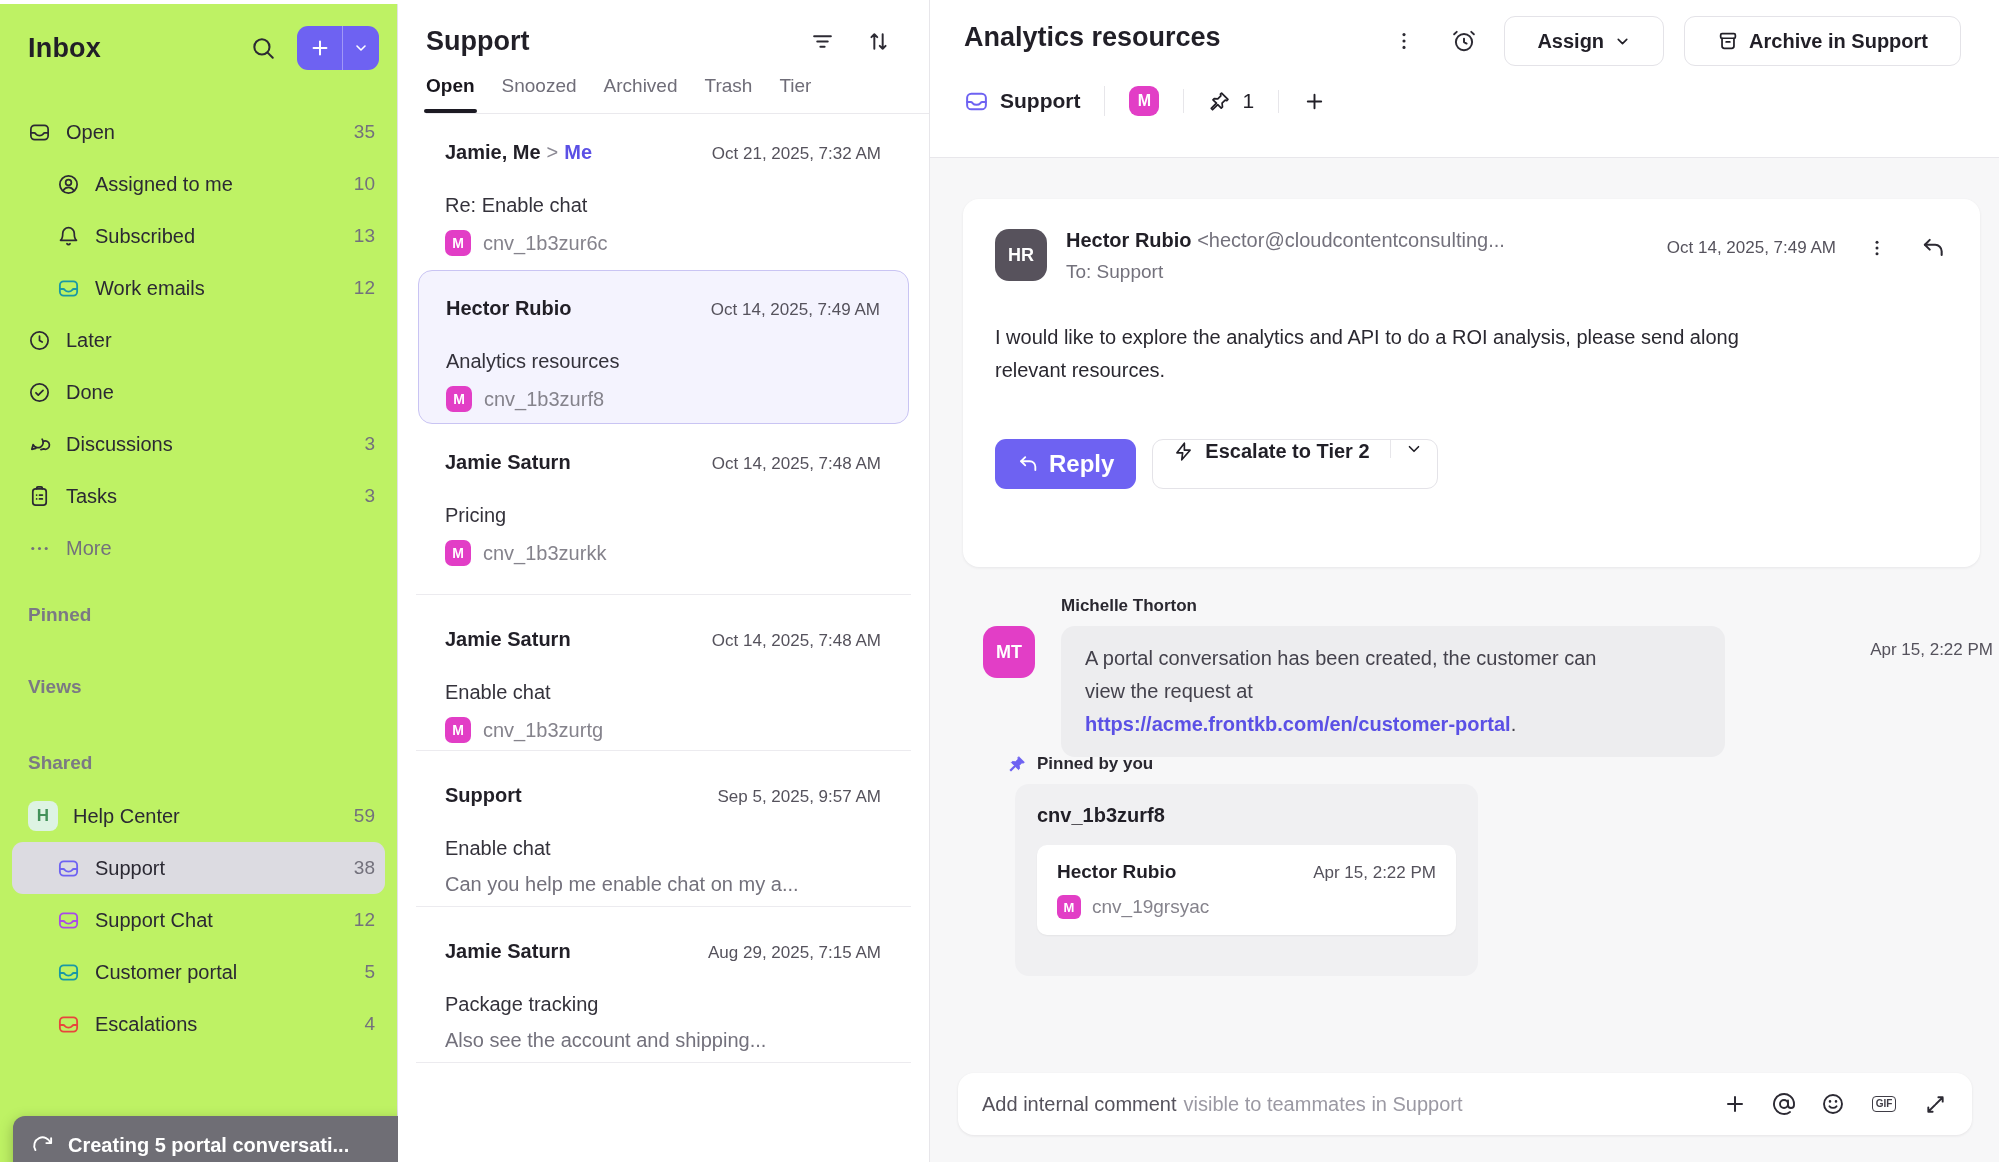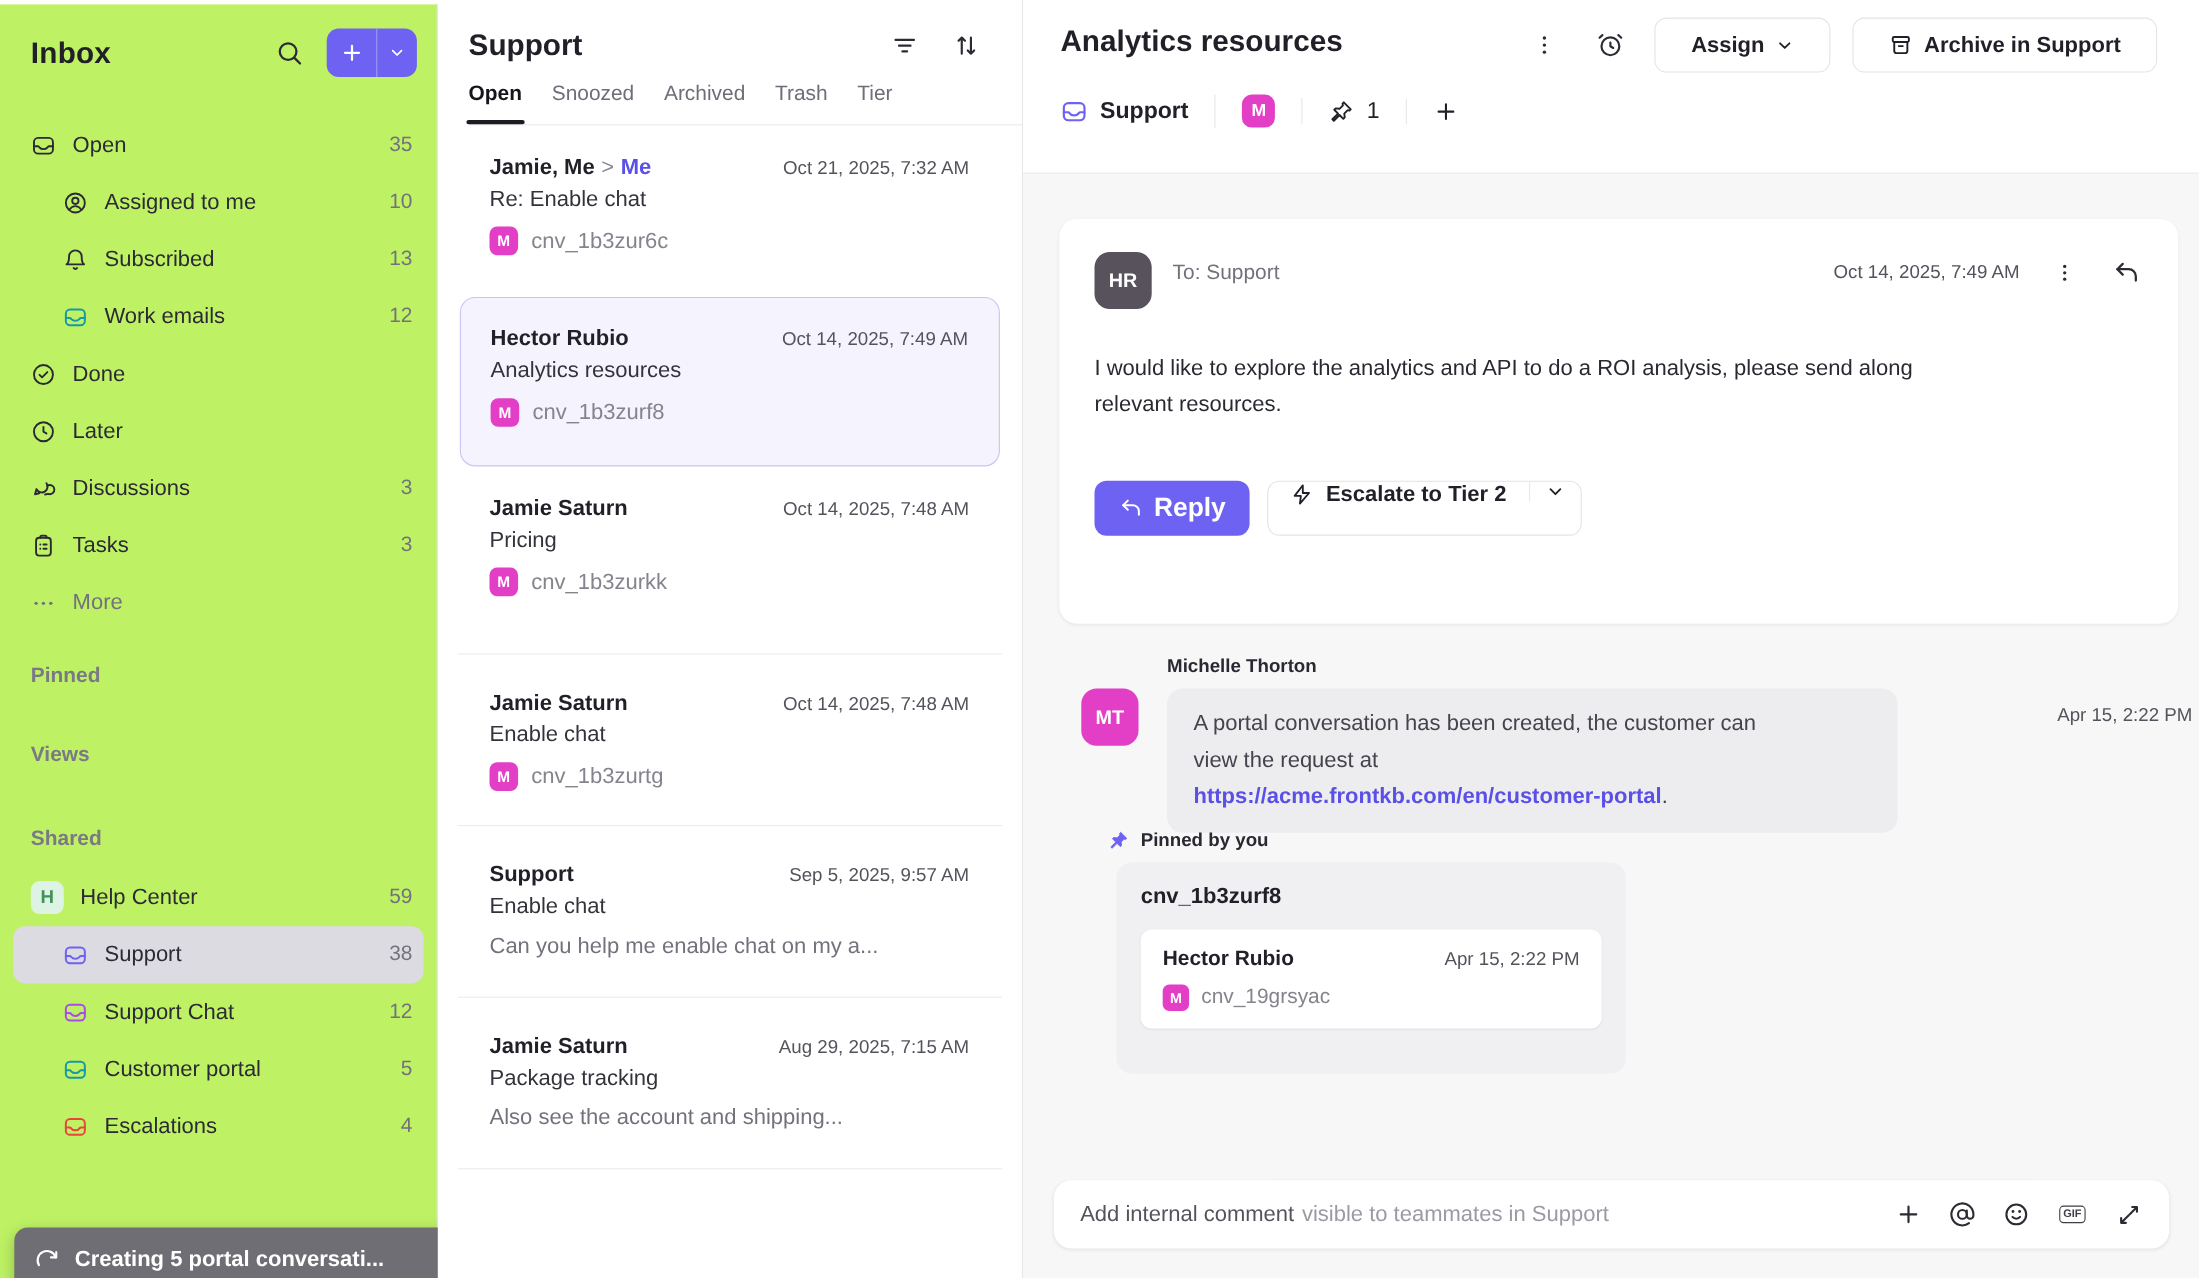--- a/index.html
+++ b/index.html
@@ -48,7 +48,7 @@
   .conv .names .arrow { color:#8b8994; font-weight:400; padding:0 6px; }
   .conv .names .hl { color:#5B50E5; }
   .conv .date { margin-left:auto; font-size:17px; color:#55525c; white-space:nowrap; }
-  .conv .subj { margin-top:6px; font-size:20px; color:#34323b; }
+  .conv .subj { margin-top:30px; font-size:20px; color:#34323b; }
   .conv .meta { margin-top:13px; display:flex; align-items:center; gap:12px; font-size:20px; color:#85838c; }
   .conv .preview { margin-top:13px; font-size:20px; color:#73717c; white-space:nowrap; overflow:hidden; }
   .m-badge { width:26px; height:26px; border-radius:7px; background:#E23EC6; color:#fff; font-size:14px; font-weight:700; display:flex; align-items:center; justify-content:center; flex:0 0 auto; }

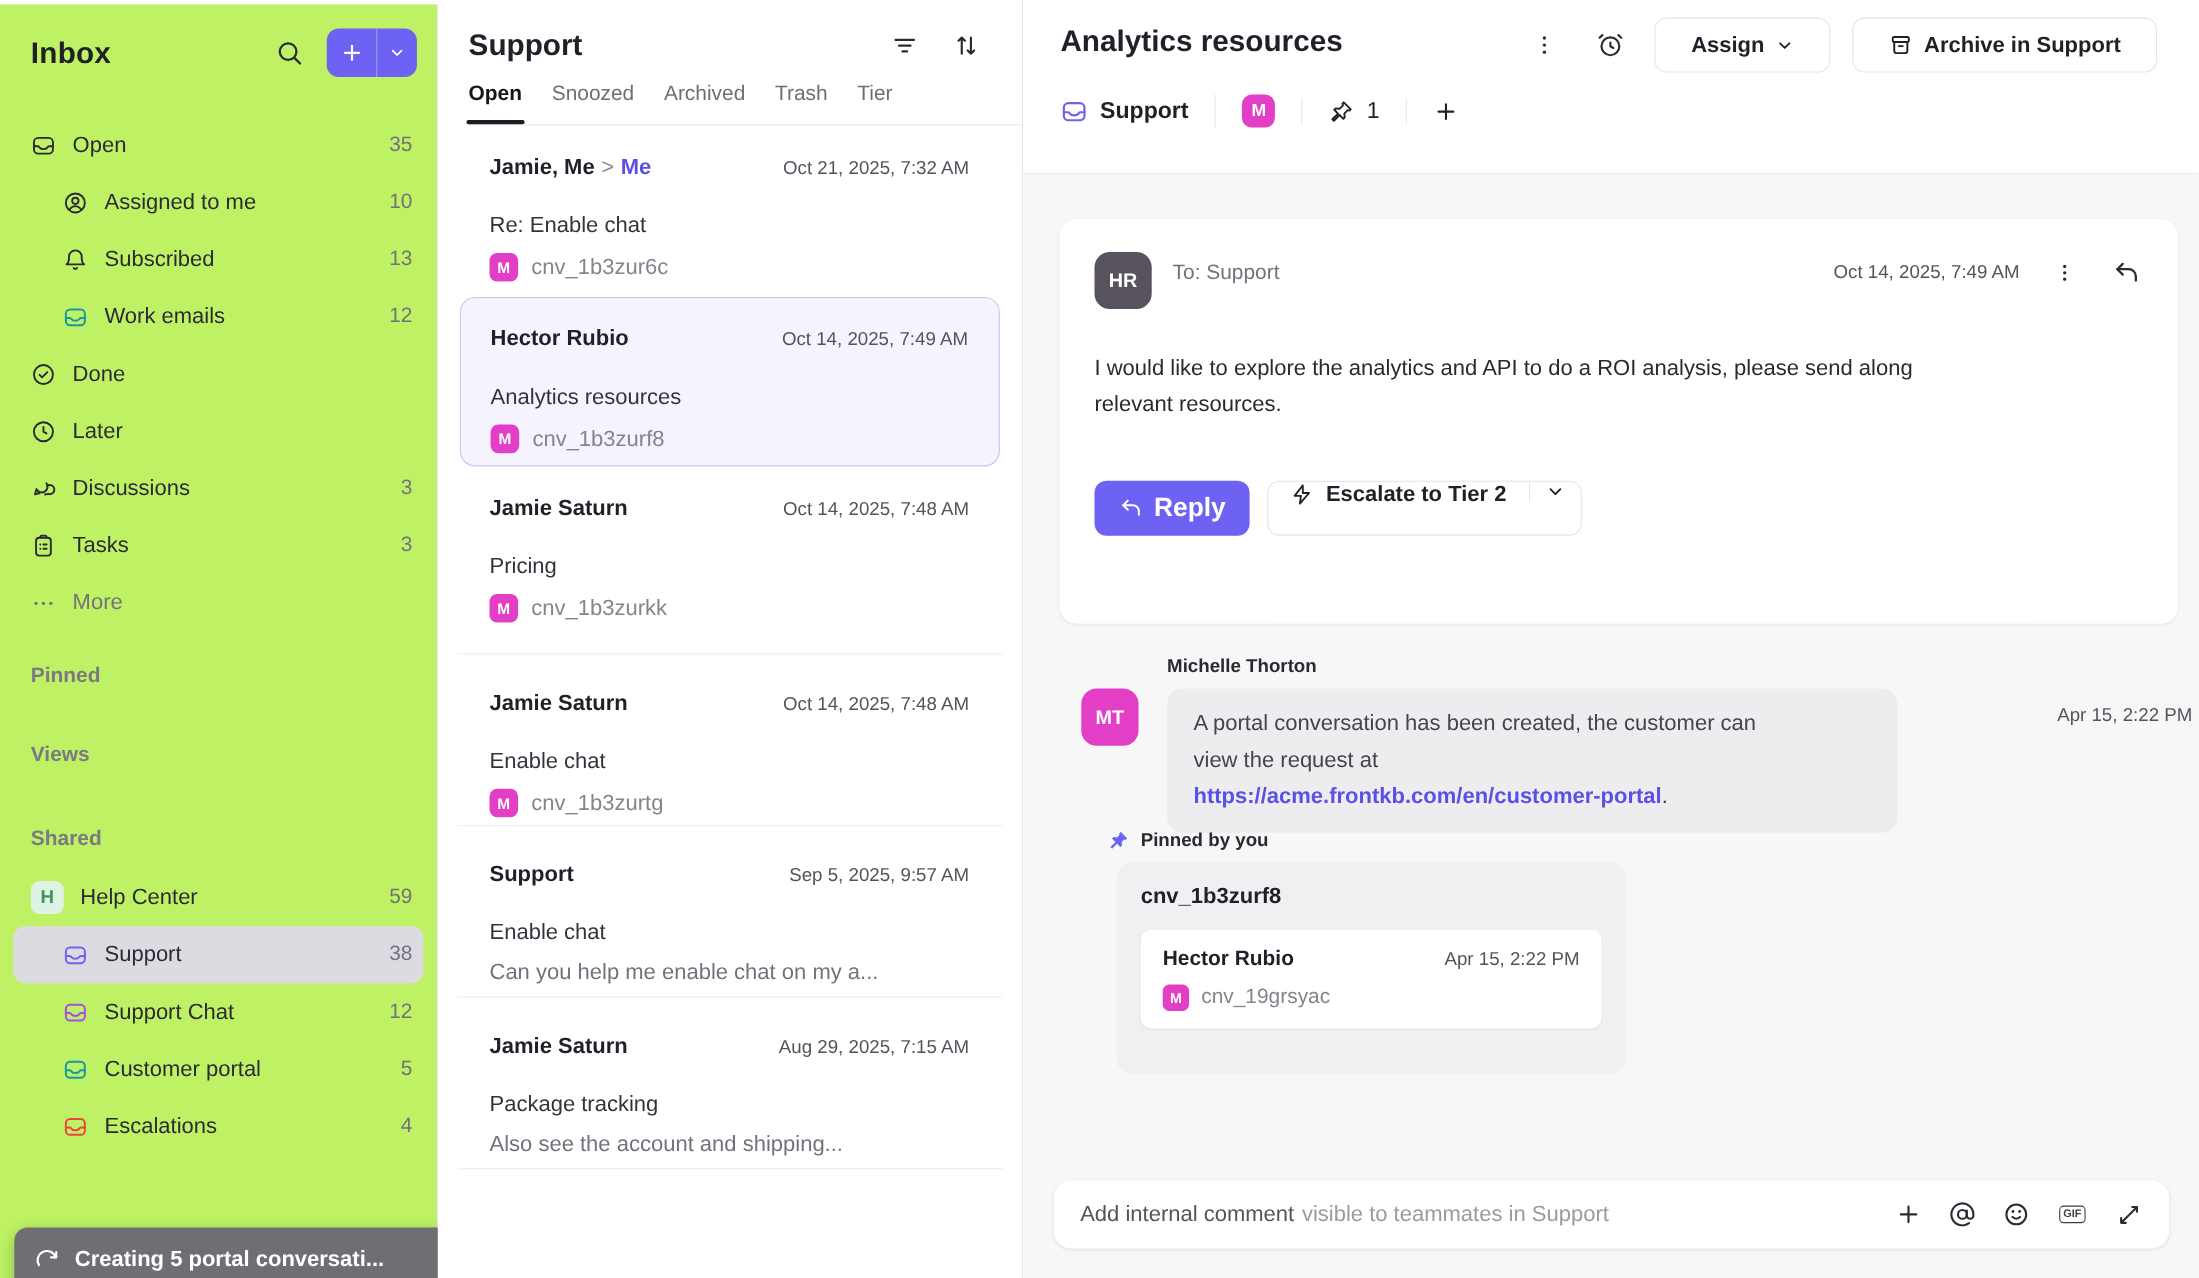--- a/index.html
+++ b/index.html
@@ -491,6 +491,7 @@
         <div class="msg-head">
           <div class="avatar hr">HR</div>
           <div class="who">
+            <div class="msg-from"><span class="nm">Hector Rubio</span> <span class="em">&lt;hector@cloudcontentconsulting...</span></div>
             <div class="msg-to">To: Support</div>
           </div>
           <div class="right">

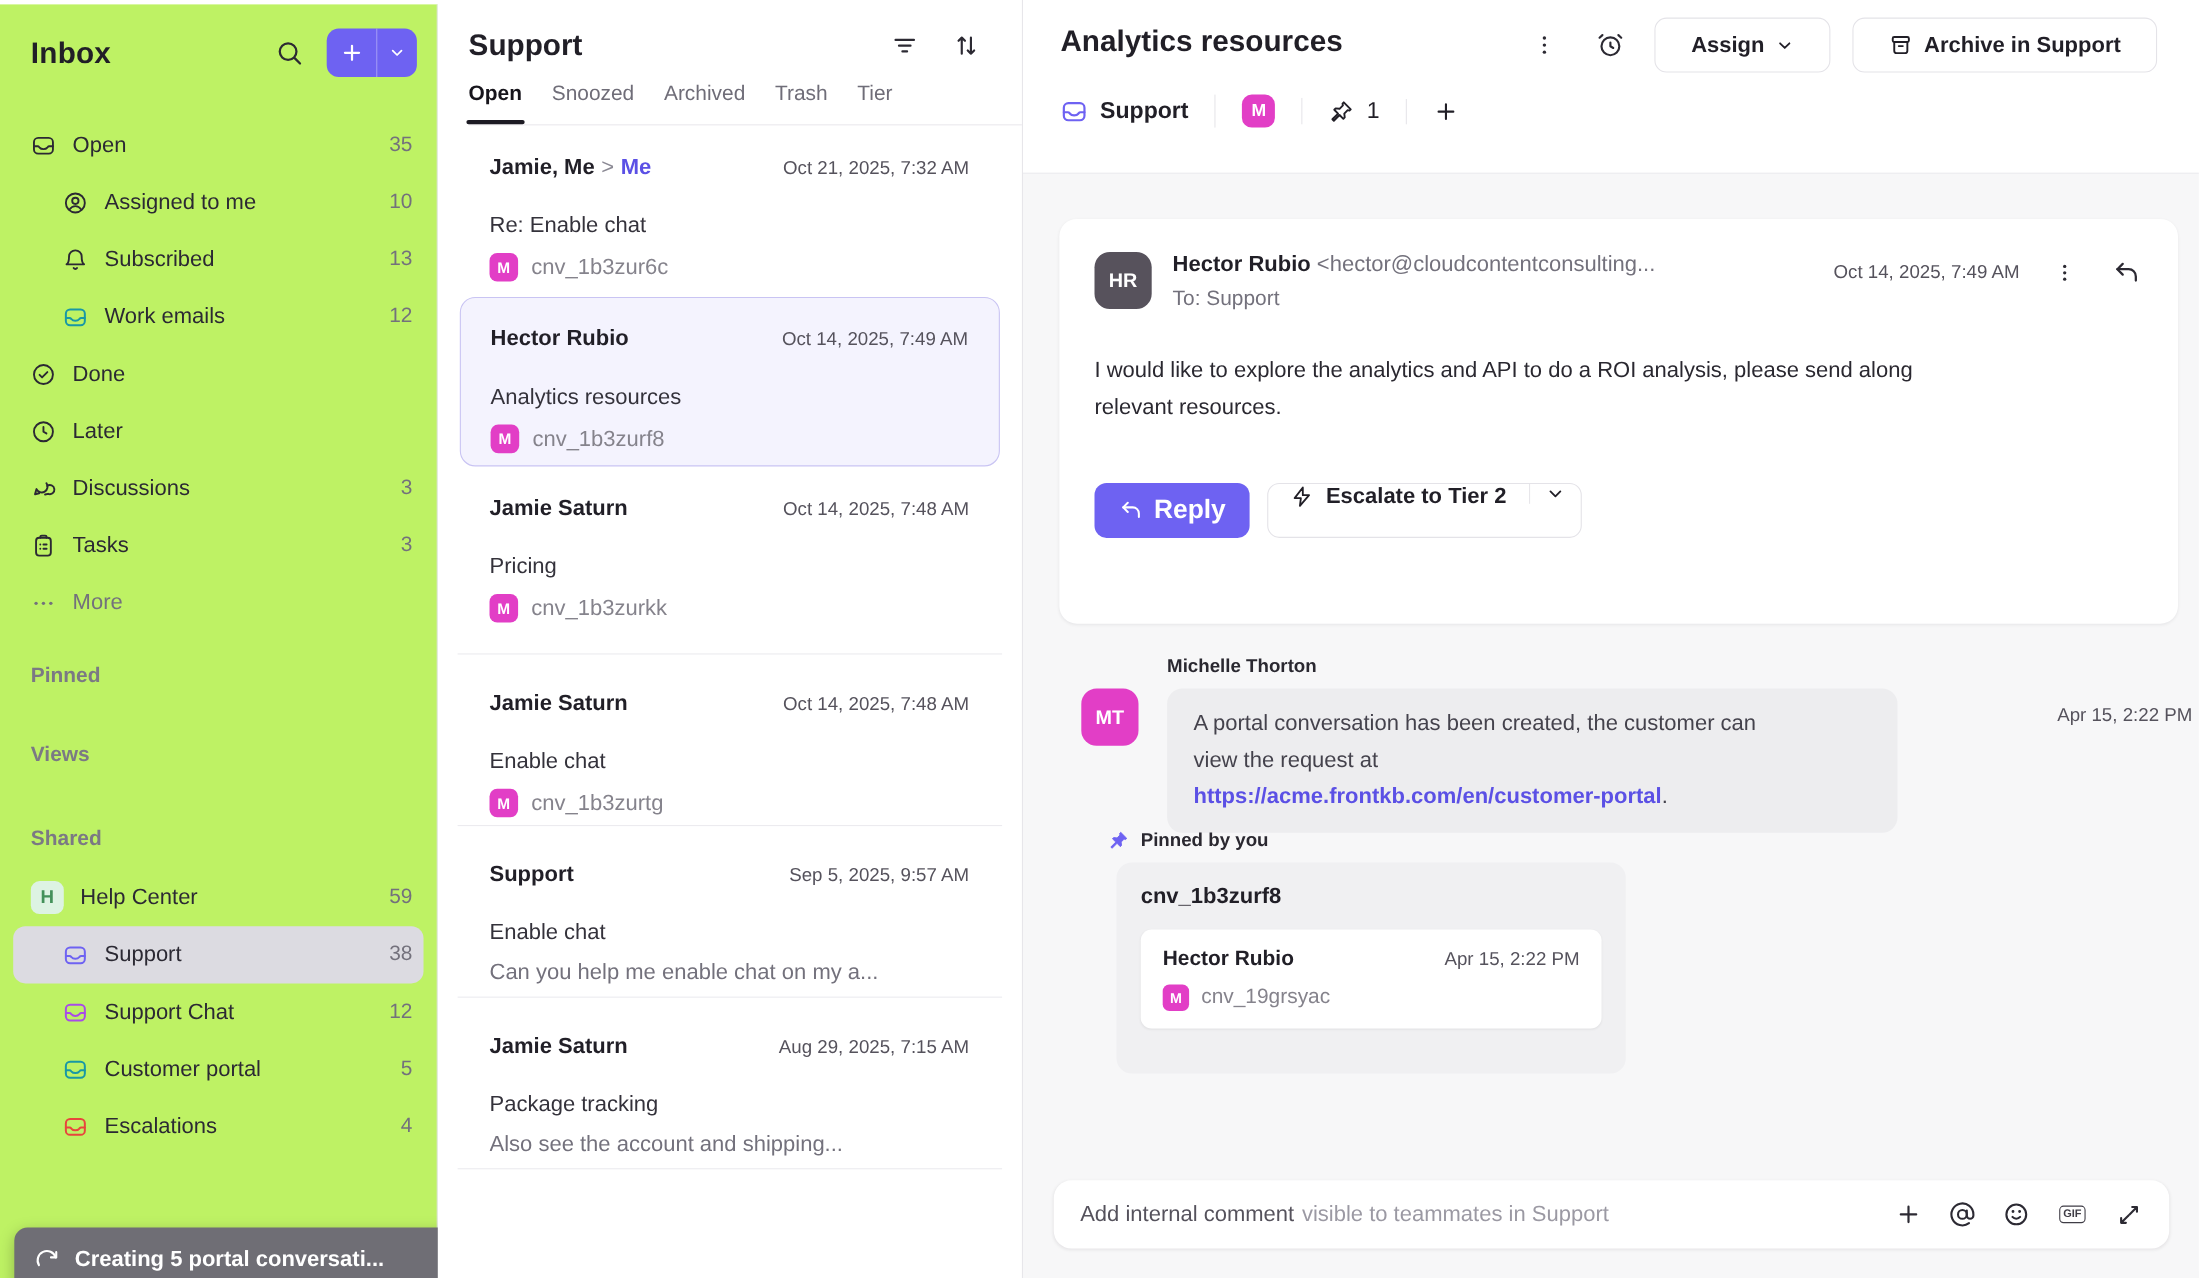--- a/index.html
+++ b/index.html
@@ -198,19 +198,19 @@
         <span>
             <svg width="23" height="23" viewBox="0 0 24 24" fill="none" stroke="currentColor" stroke-width="1.8" stroke-linecap="round" stroke-linejoin="round">
               <circle cx="12" cy="12" r="9"></circle>
-              <path d="M8.3 12.3l2.4 2.4 5-5"></path>
-            </svg>
-          </span>
-        <span class="lbl">Done</span>
+              <path d="M12 7.5V12l2.8 1.6"></path>
+            </svg>
+          </span>
+        <span class="lbl">Later</span>
       </div>
       <div class="sb-item">
         <span>
             <svg width="23" height="23" viewBox="0 0 24 24" fill="none" stroke="currentColor" stroke-width="1.8" stroke-linecap="round" stroke-linejoin="round">
               <circle cx="12" cy="12" r="9"></circle>
-              <path d="M12 7.5V12l2.8 1.6"></path>
-            </svg>
-          </span>
-        <span class="lbl">Later</span>
+              <path d="M8.3 12.3l2.4 2.4 5-5"></path>
+            </svg>
+          </span>
+        <span class="lbl">Done</span>
       </div>
       <div class="sb-item">
         <span>

